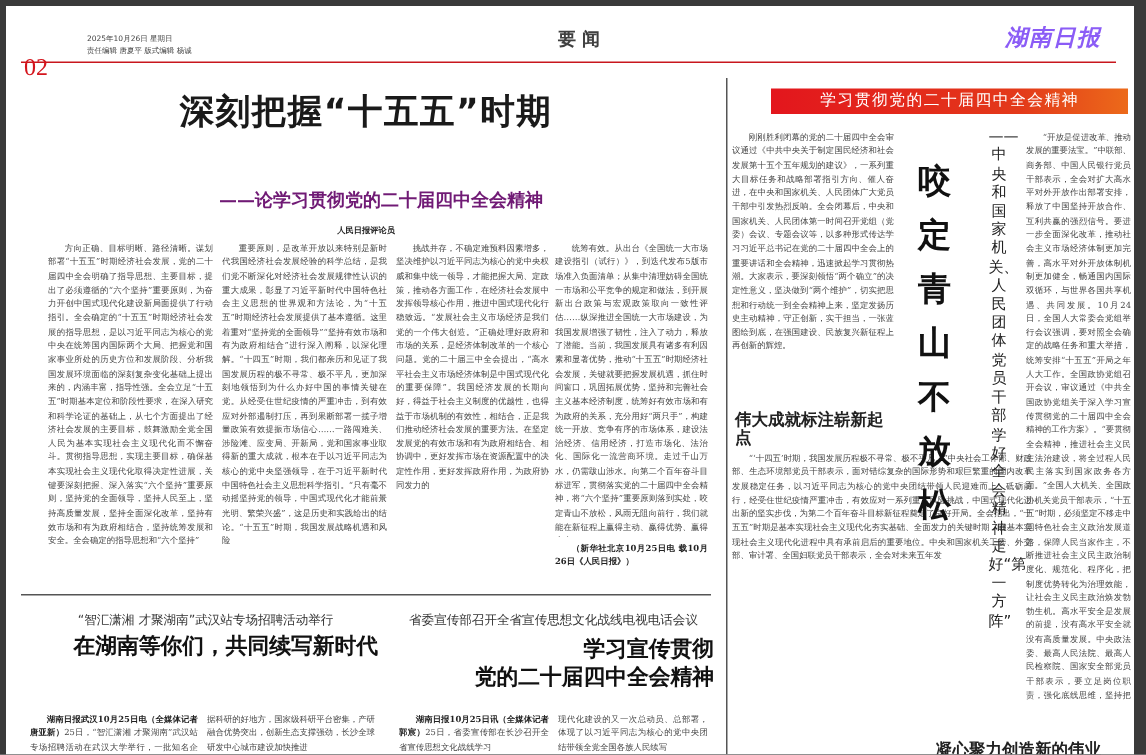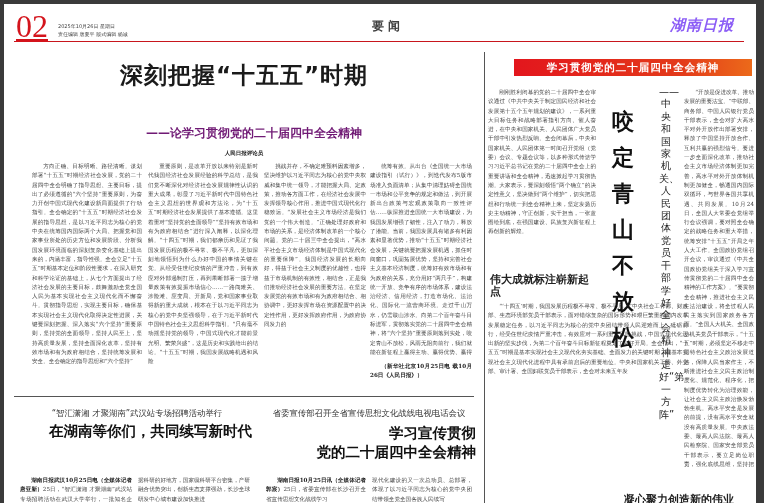--- a/index.html
+++ b/index.html
@@ -9,7 +9,7 @@
 
   
   .masthead { position: absolute; left: 10px; top: 10px; width: 730px; height: 28px; border-bottom: 1.5px solid #c8161d; }
-  .pagenum { position: absolute; left: 2px; top: 0; font-family: "Liberation Serif", serif; font-size: 32px; color: #d4141c; line-height: 24px; text-decoration: underline; }
+  .pagenum { position: absolute; left: 2px; top: 20px; font-family: "Liberation Serif", serif; font-size: 16px; color: #d4141c; line-height: 24px; }
   .meta { position: absolute; left: 44px; top: 8px; font-family: "DejaVu Sans", sans-serif; font-size: 5px; color: #444; line-height: 8px; }
   .section { position: absolute; left: 358px; top: 4px; font-family: "DejaVu Serif", serif; font-weight: bold; font-size: 12px; color: #404040; letter-spacing: 4px; }
   .logo { position: absolute; right: 10px; top: 2px; font-family: "DejaVu Serif", serif; font-style: italic; font-size: 15px; color: #8b5cf6; font-weight: bold; letter-spacing: 1px; }

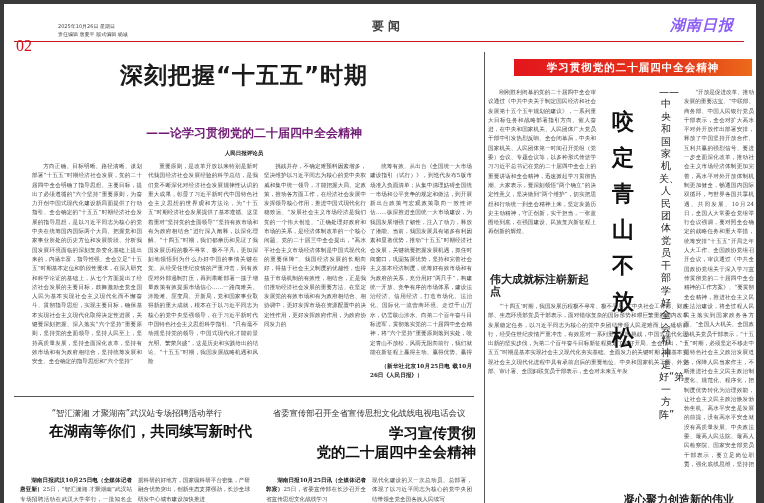--- a/index.html
+++ b/index.html
@@ -25,7 +25,7 @@
   .hrule { position: absolute; height: 1px; background: #555; }
 
   
-  .banner { position: absolute; left: 510px; top: 55px; width: 238px; height: 17px; background: linear-gradient(90deg,#e3161d,#e33a1a 70%,#ec6a1a); color: #fff; font-family: "DejaVu Sans", sans-serif; font-weight: bold; font-size: 10.5px; text-align: center; line-height: 17px; letter-spacing: 1px; }
+  .banner { position: absolute; left: 510px; top: 55px; width: 238px; height: 17px; background: linear-gradient(90deg,#e3161d,#e33a1a 70%,#ec6a1a); color: #fff; font-family: "DejaVu Sans", sans-serif; font-weight: normal; font-size: 10.5px; text-align: center; line-height: 17px; letter-spacing: 1px; }
   .big-vert { position: absolute; left: 606px; top: 100px; width: 26px; font-family: "DejaVu Sans", sans-serif; font-weight: bold; font-size: 22px; line-height: 36px; color: #111; text-align: center; }
   .vert-sub { position: absolute; left: 638px; top: 82px; width: 14px; font-family: "DejaVu Sans", sans-serif; font-size: 10px; line-height: 12.4px; color: #222; text-align: center; word-break: break-all; }
   .subhead { position: absolute; font-family: "DejaVu Sans", sans-serif; font-weight: bold; font-size: 11px; color: #222; }

